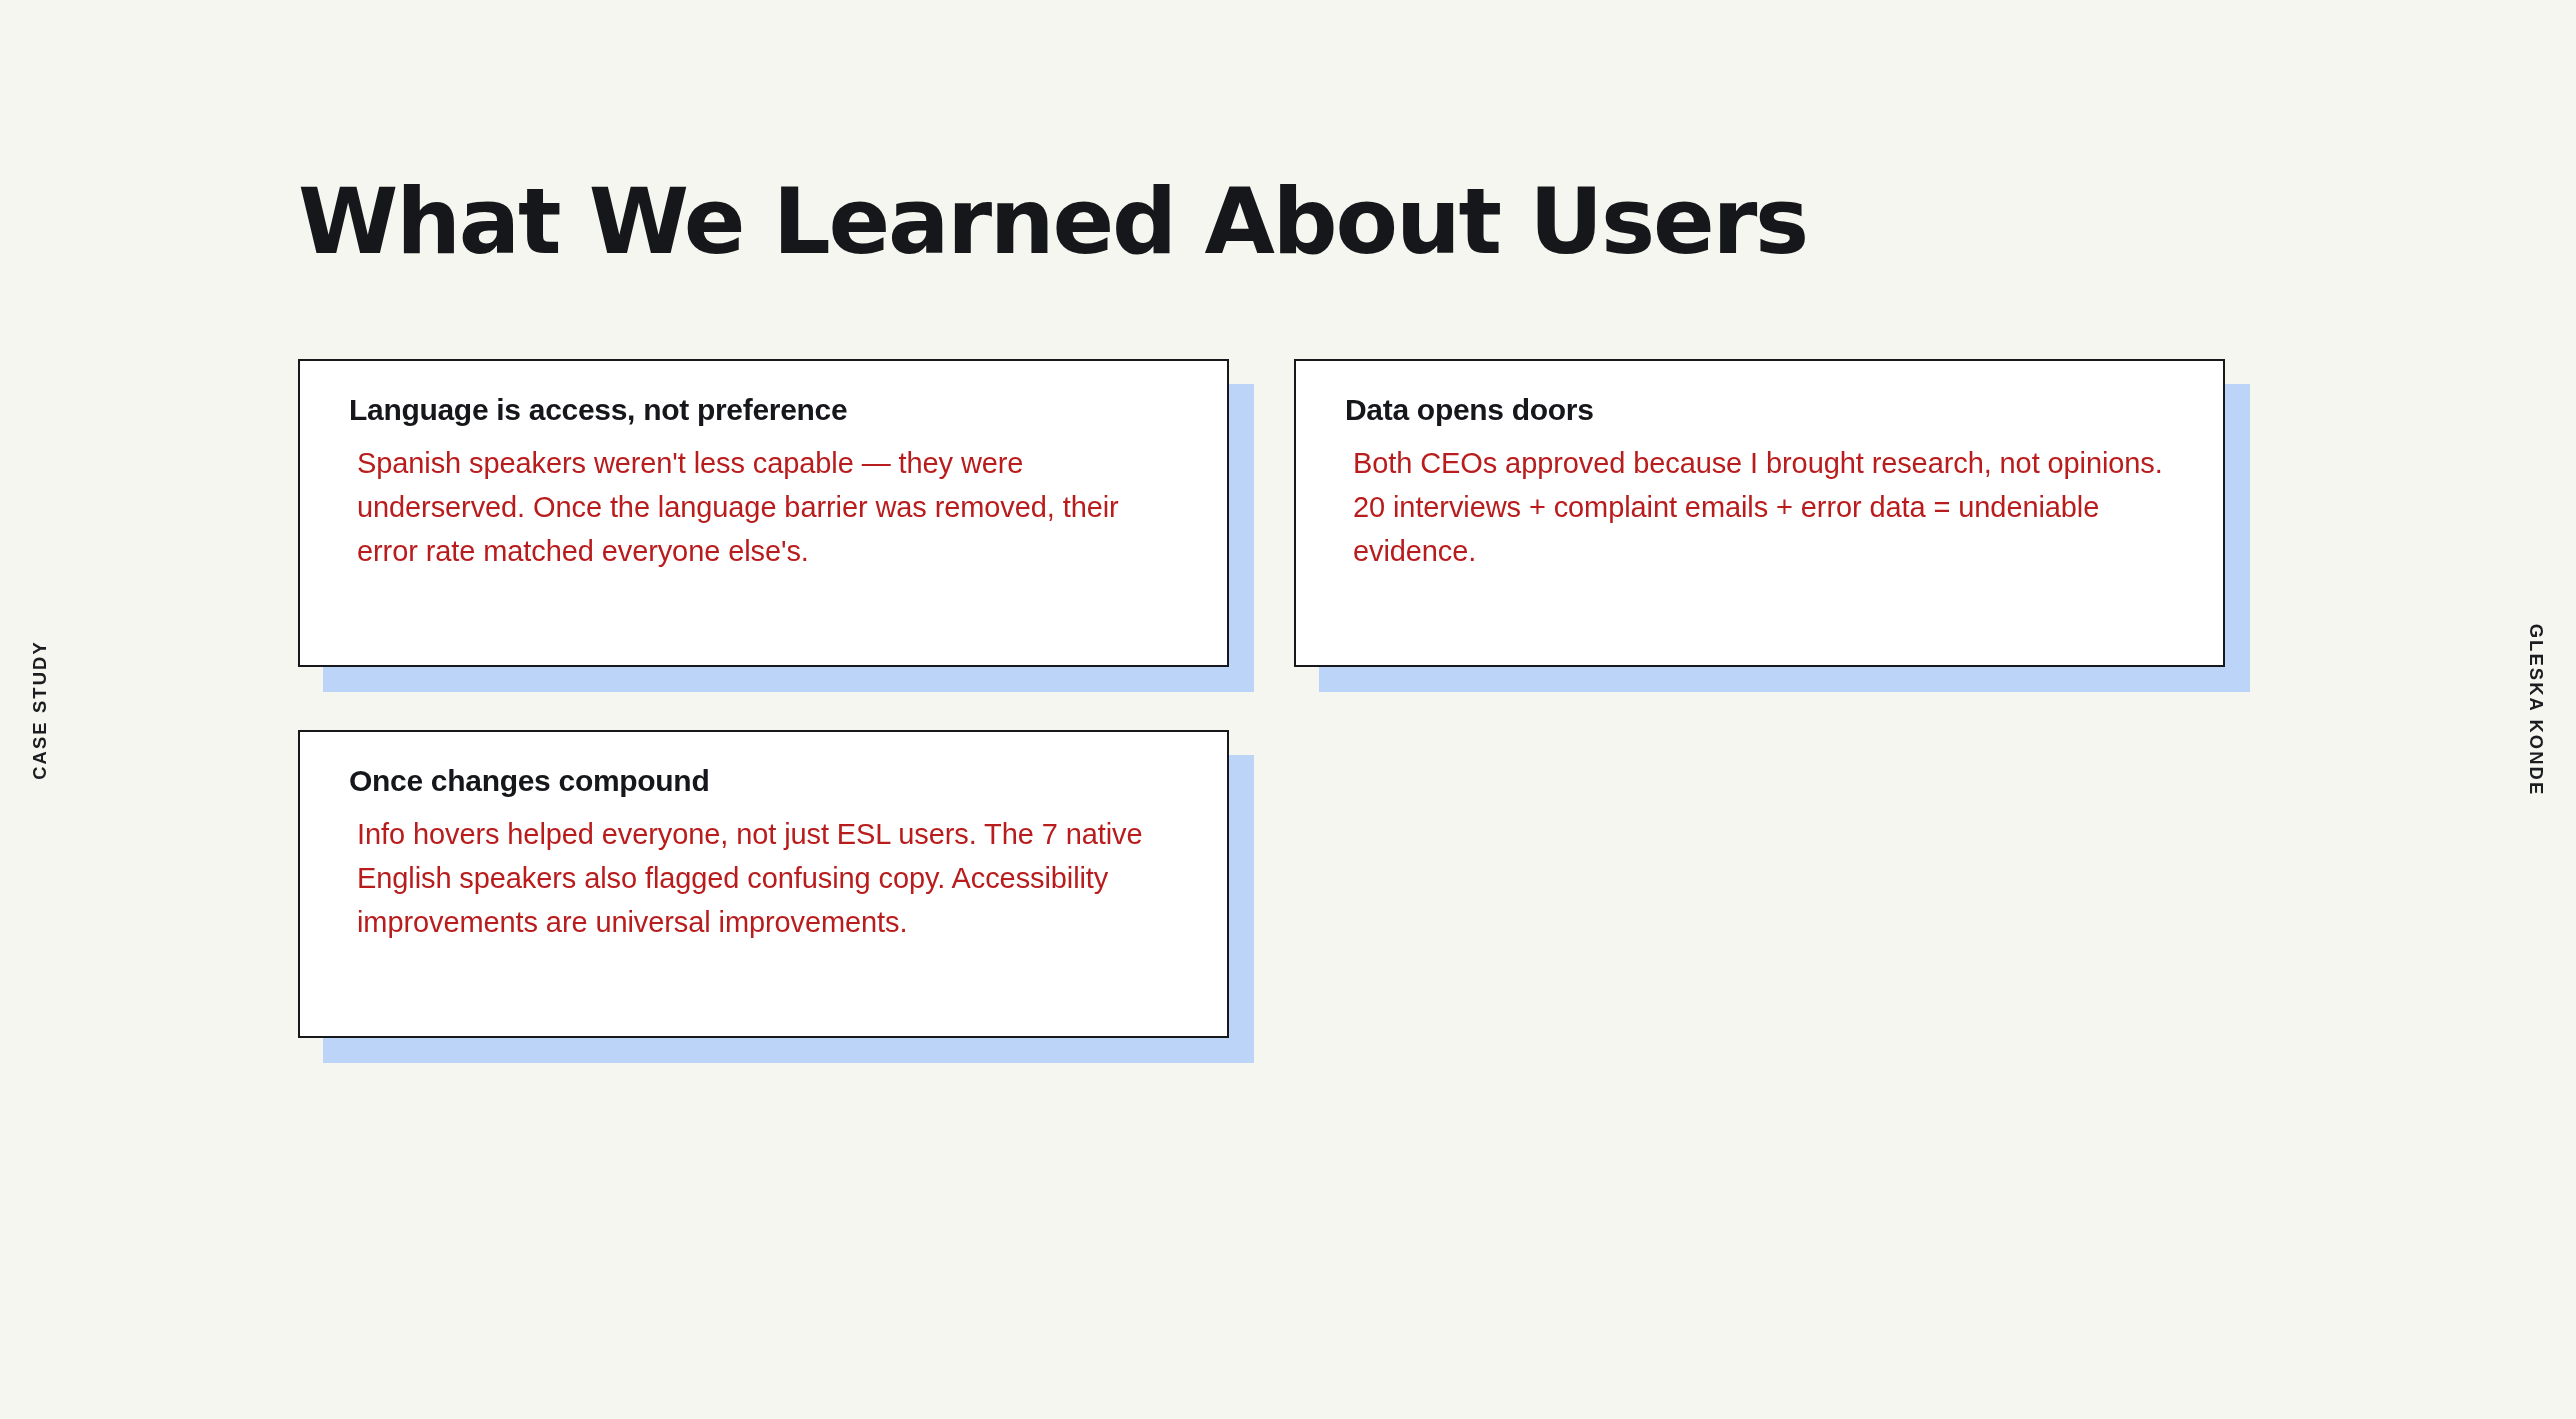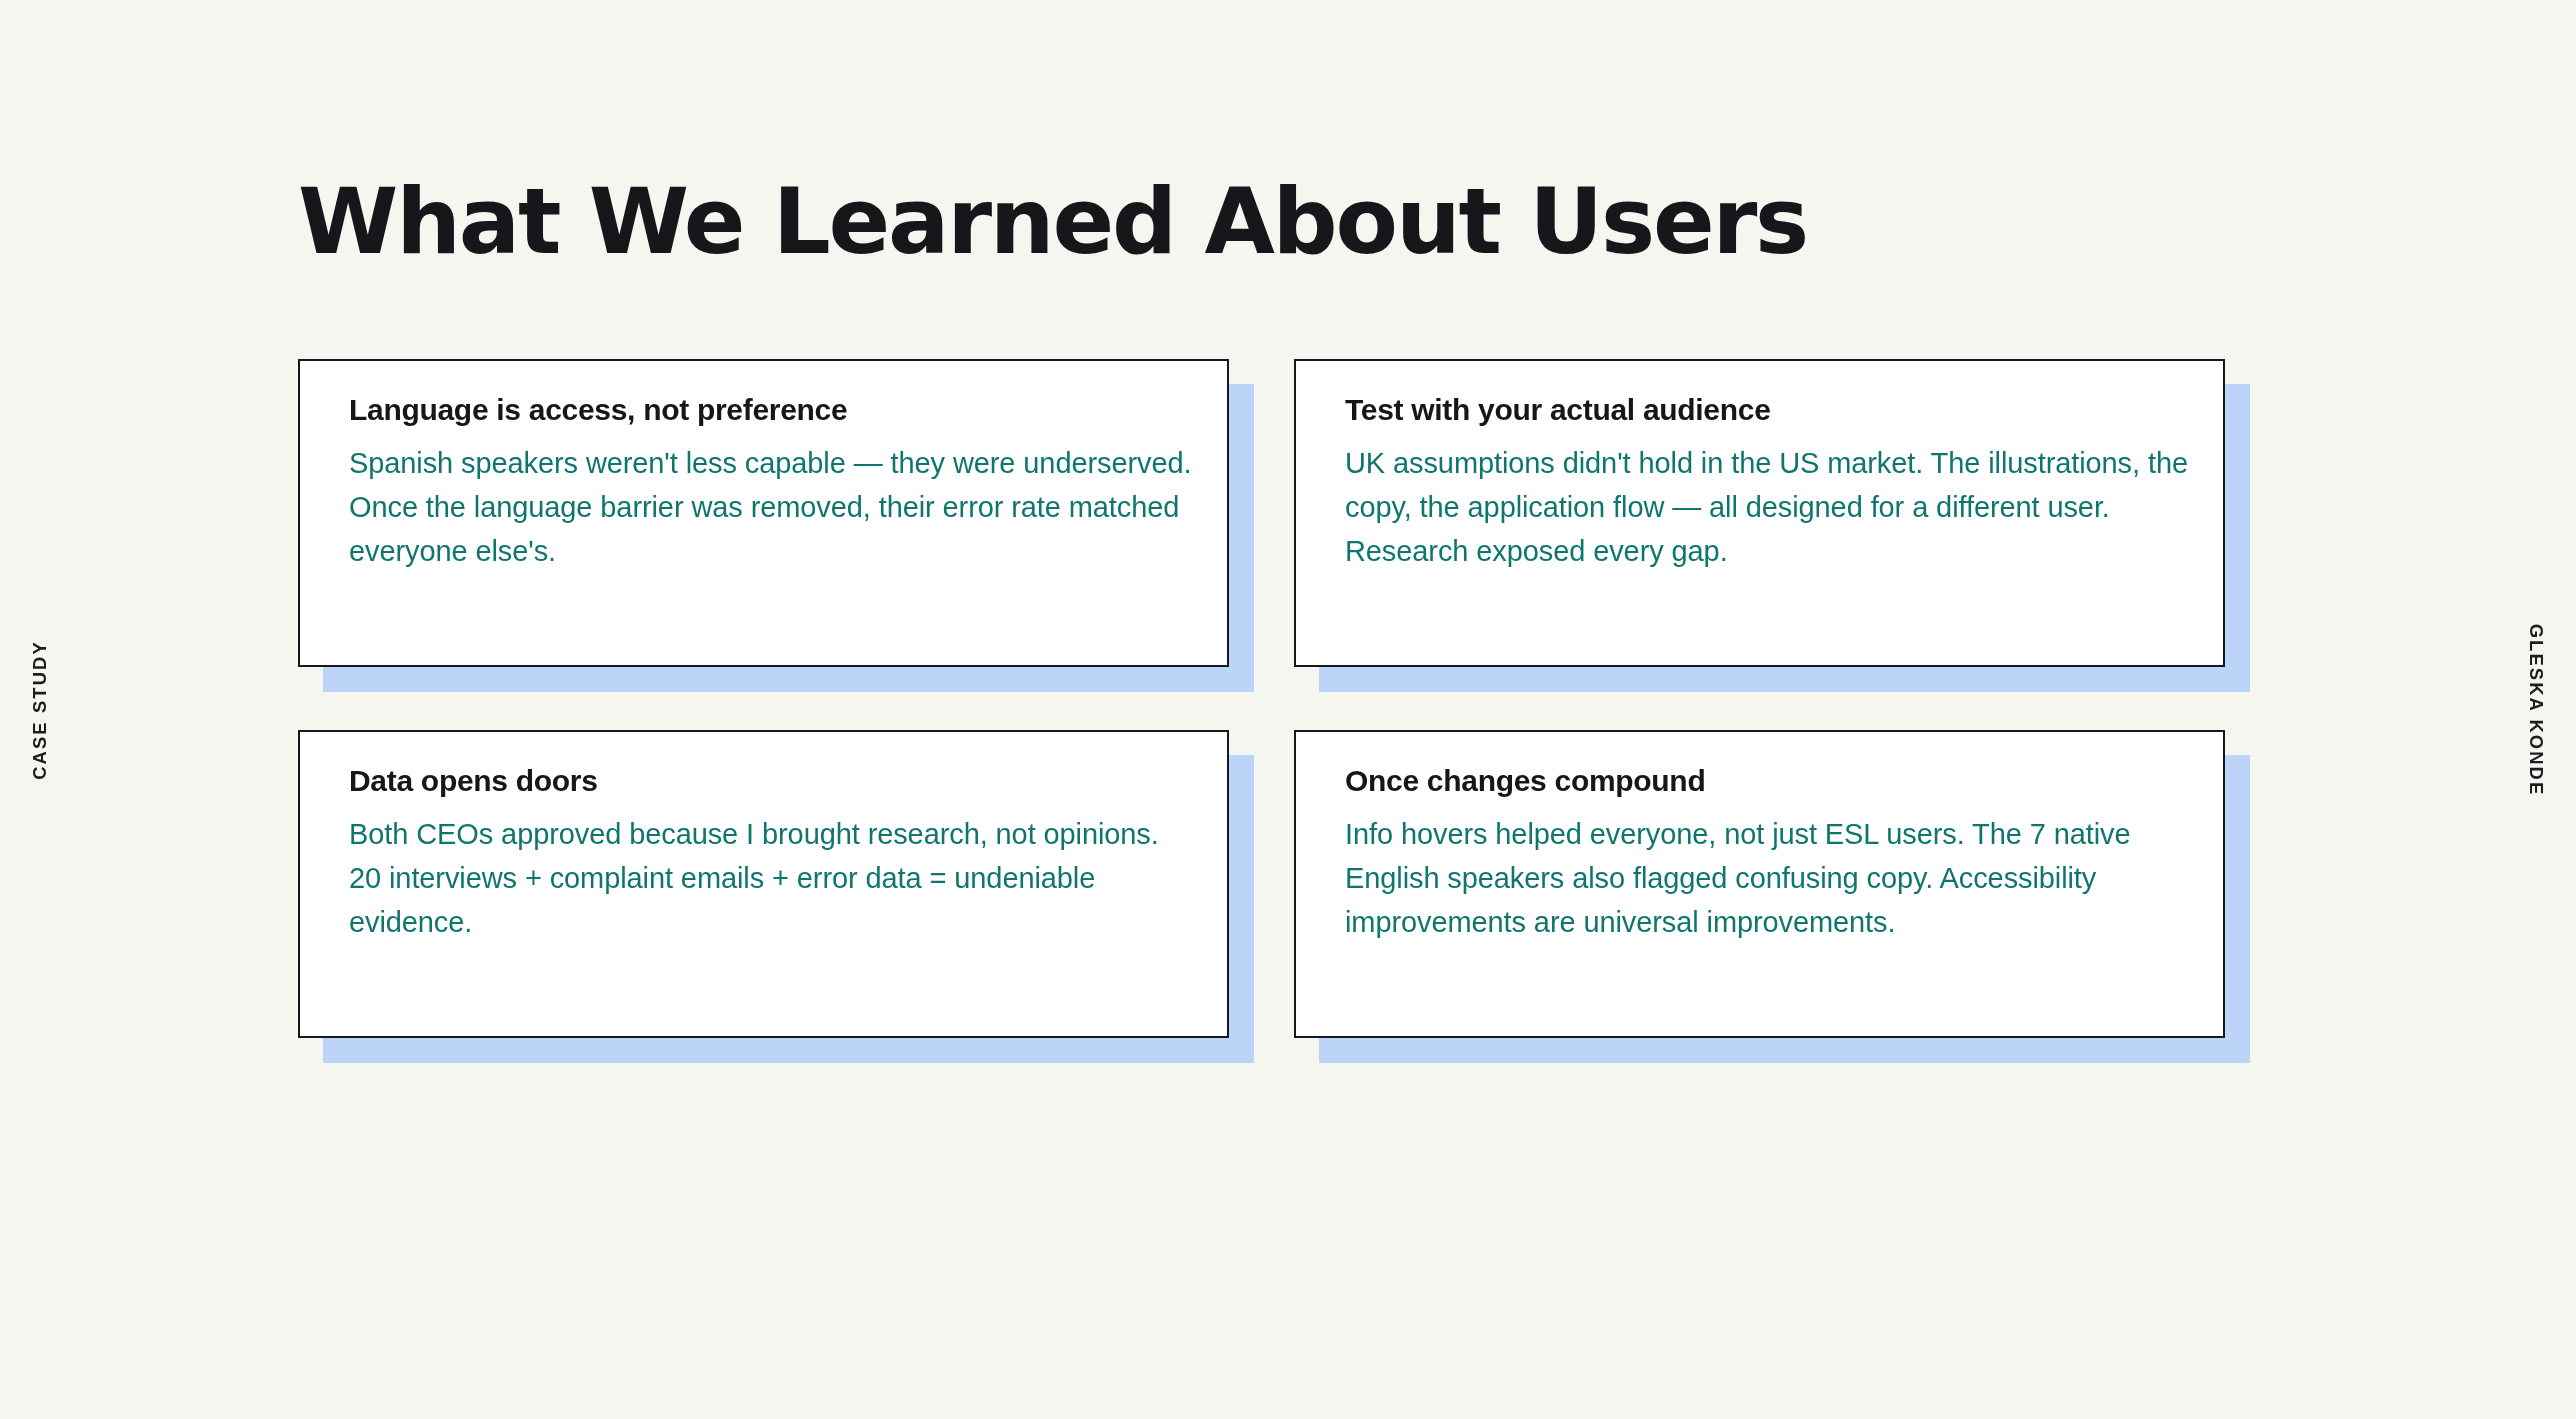--- a/index.html
+++ b/index.html
@@ -124,13 +124,6 @@
       </div>
     </div>
 
-    <div class="card-wrap">
-      <div class="card-shadow"></div>
-      <div class="card">
-        <p class="card-title">Test with your actual audience</p>
-        <p class="card-body">UK assumptions didn't hold in the US market. The illustrations, the copy, the application flow — all designed for a different user. Research exposed every gap.</p>
-      </div>
-    </div>
 
     <div class="card-wrap">
       <div class="card-shadow"></div>

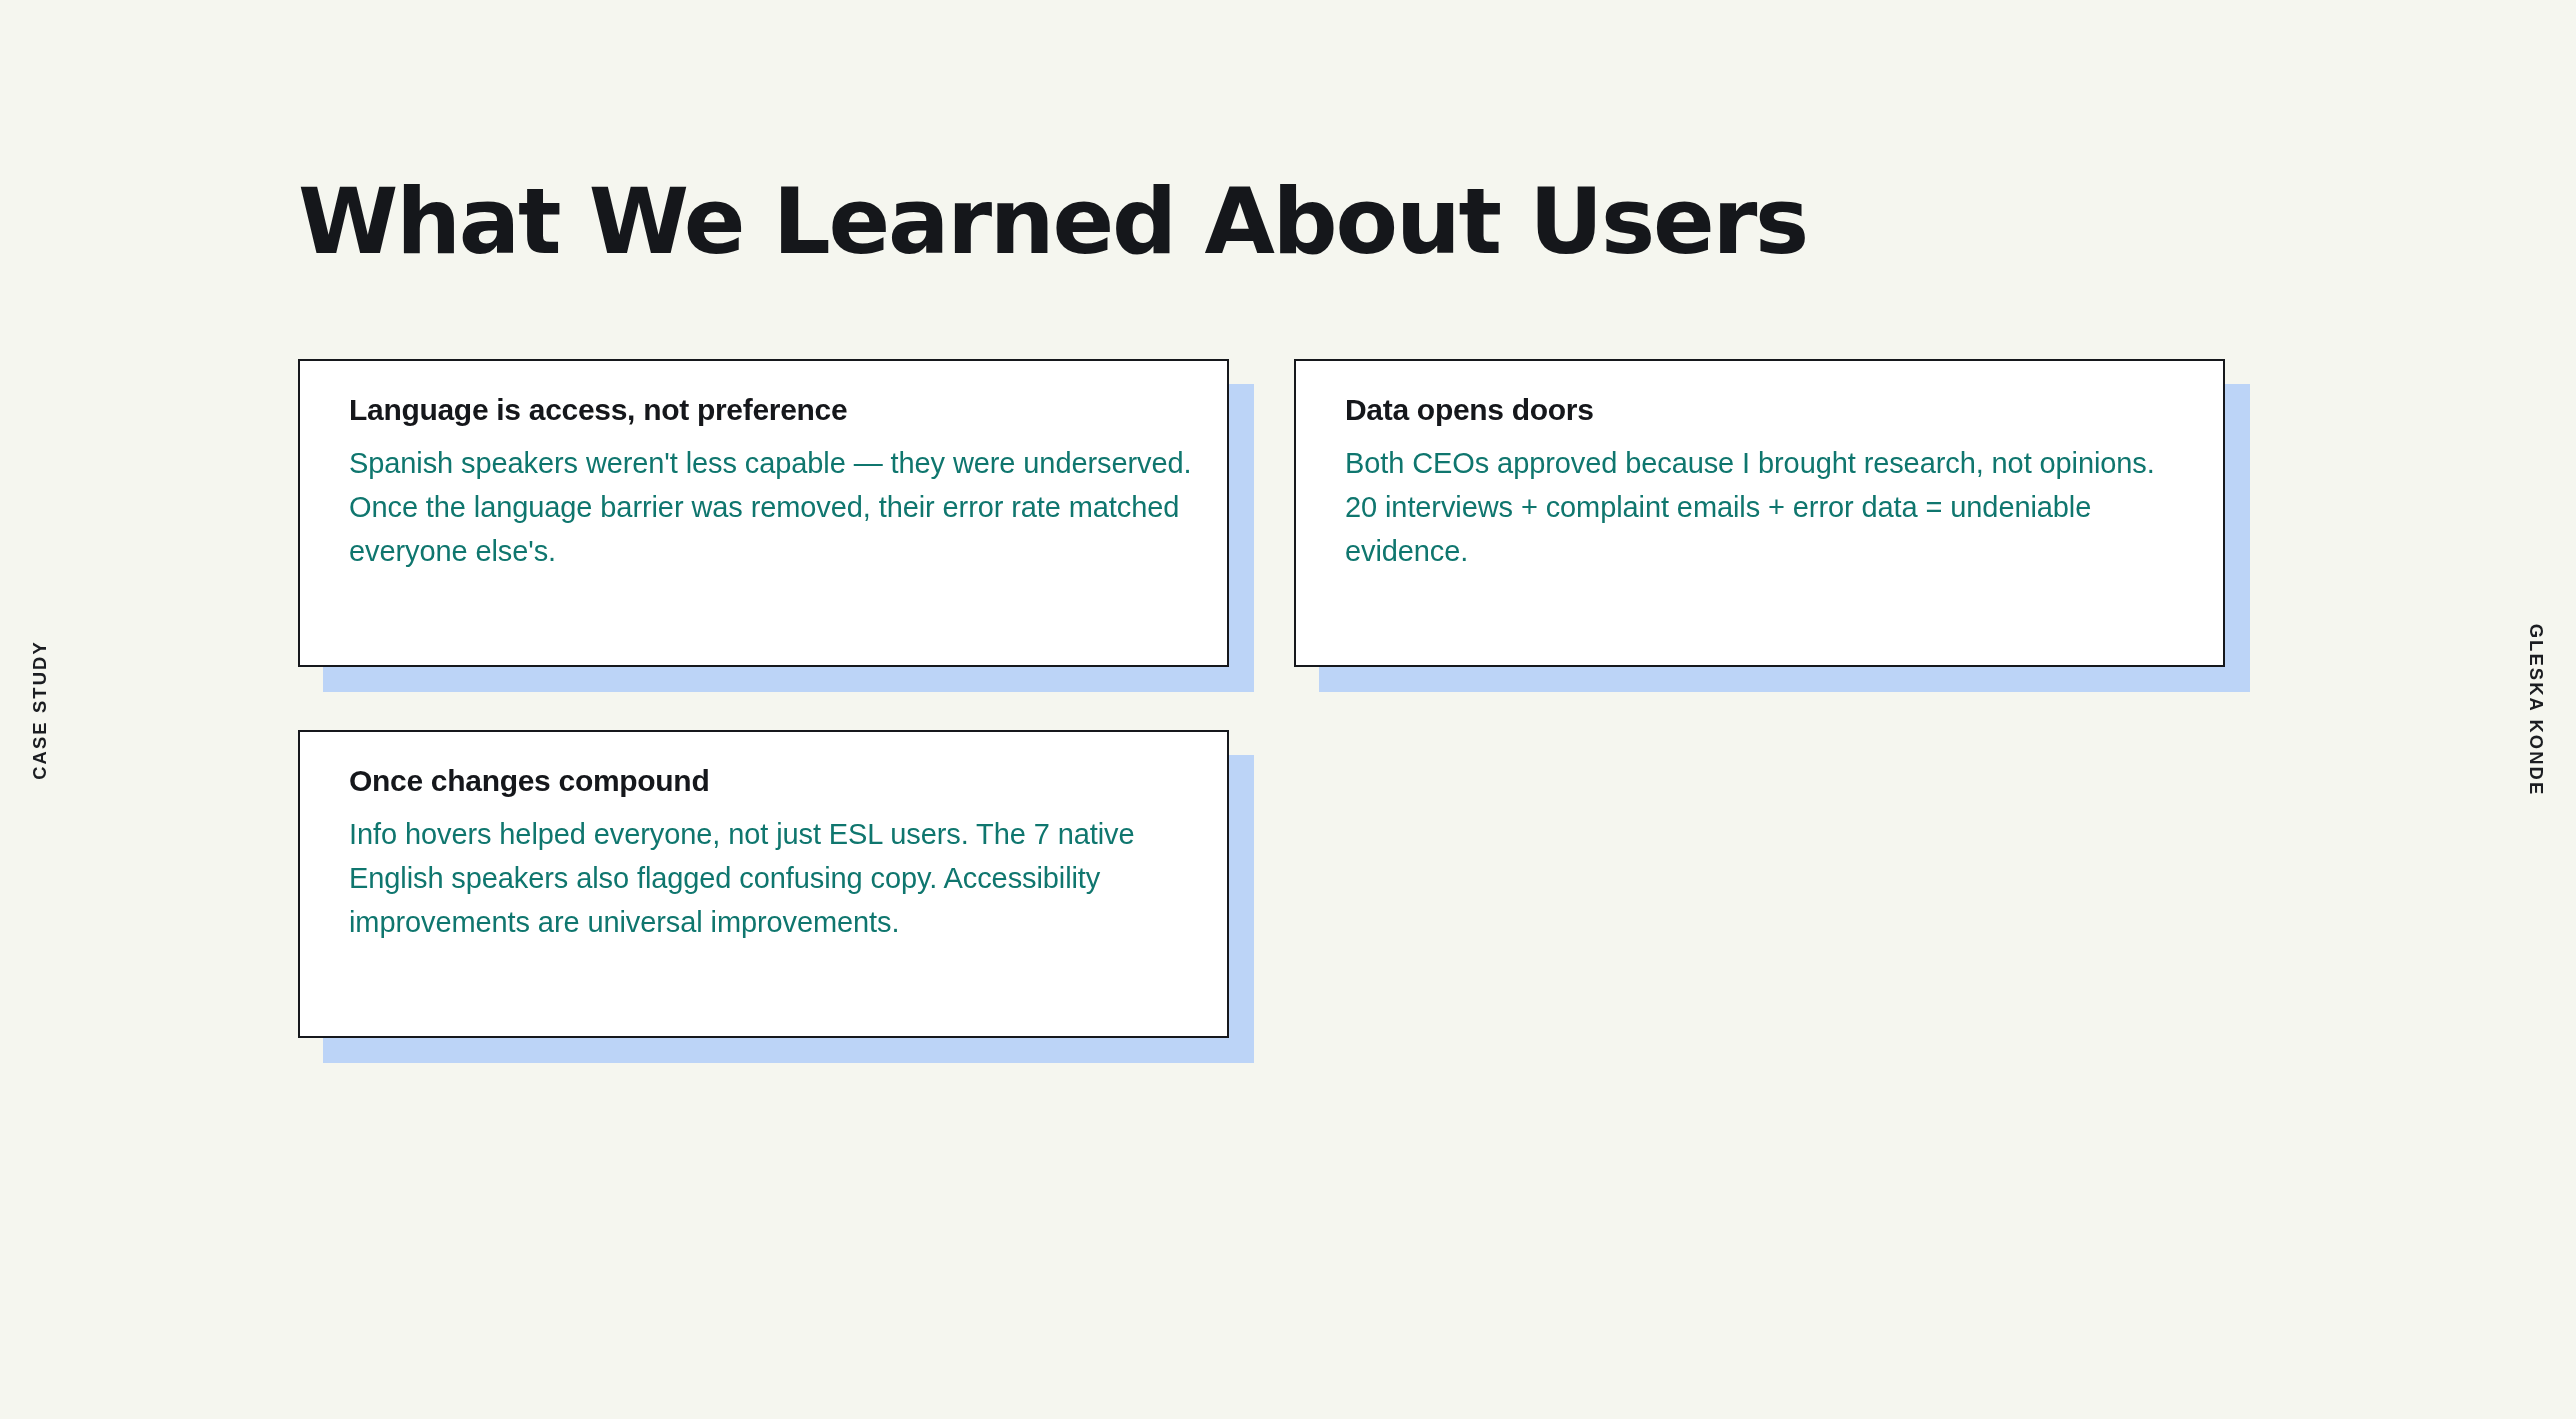--- a/index.html
+++ b/index.html
@@ -99,8 +99,8 @@
   .card-body {
     font-size: 29px;
     line-height: 1.52;
-    color: #0f766e;
-    margin: 0;
+    color: #b91c1c;
+    margin: 8px;
     letter-spacing: -0.1px;
   }
 </style>

